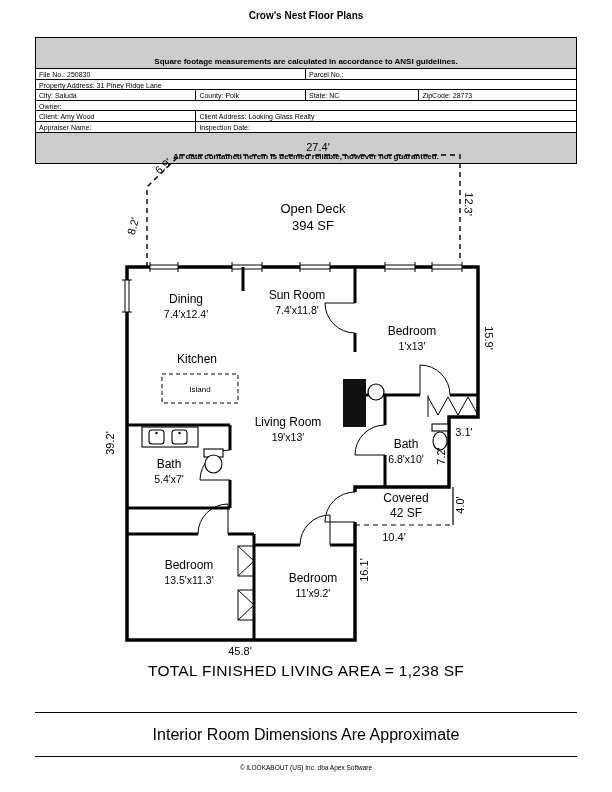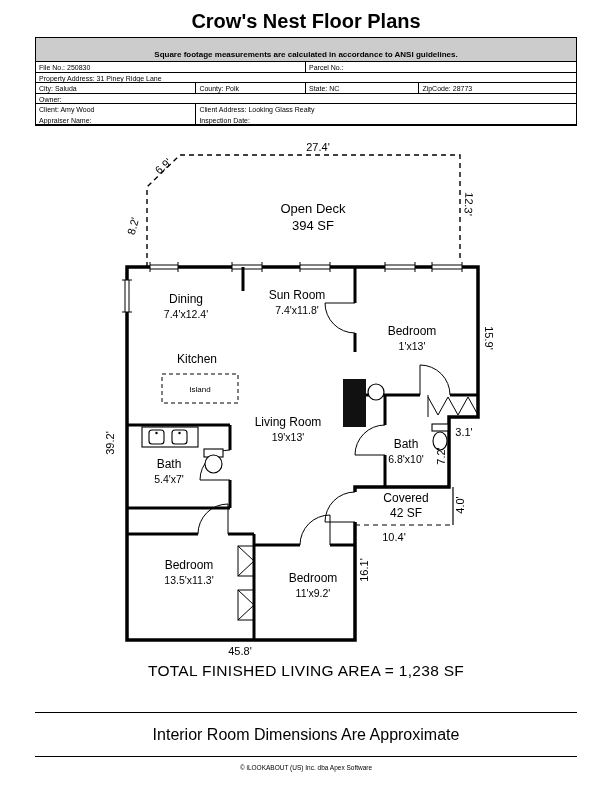--- a/index.html
+++ b/index.html
@@ -10,7 +10,7 @@
   }
   .title {
     position:absolute; top:10px; left:0; width:100%;
-    text-align:center; font-size:20px; font-weight:bold;
+    text-align:center; font-size:10px; font-weight:bold;
   }
   .header-block {
     position:absolute; left:35px; top:37px; width:542px;

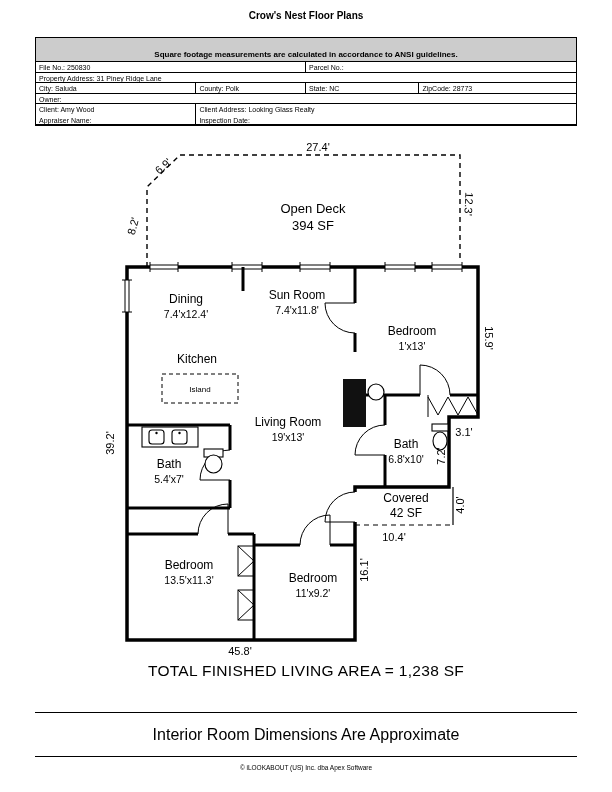--- a/index.html
+++ b/index.html
@@ -18,7 +18,7 @@
   }
   .banner {
     background:#cccccc; text-align:center; font-weight:bold;
-    font-size:8px; padding:12px 0 2px 0;
+    font-size:8px; padding:19px 0 2px 0;
   }
   .banner-top { border-bottom:1px solid #000; }
   .banner-bottom { border-top:1px solid #000; }

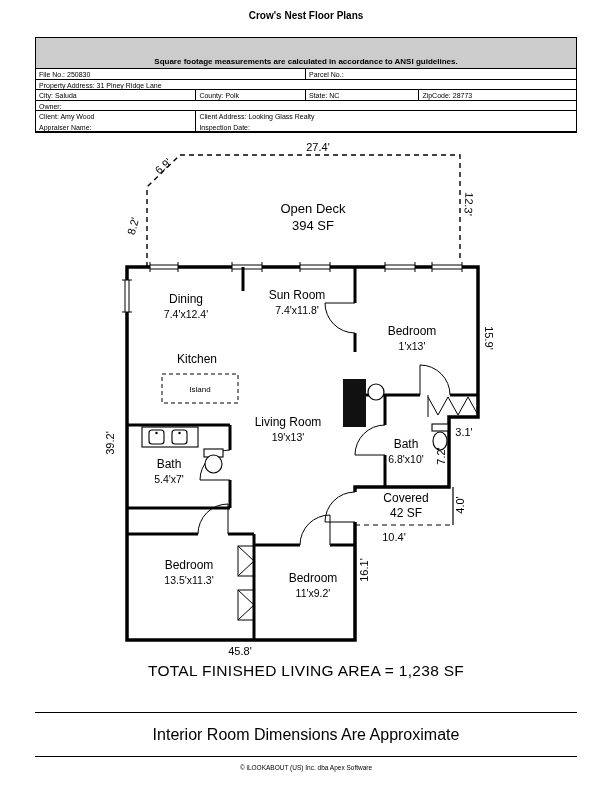--- a/index.html
+++ b/index.html
@@ -95,6 +95,7 @@
     <div class="cell"><span>Inspection Date:</span> <span></span></div>
   </div>
 
+  <div class="banner banner-bottom">All data contained herein is deemed reliable, however not guaranteed.</div>
 </div>
 
 <div class="plan">

